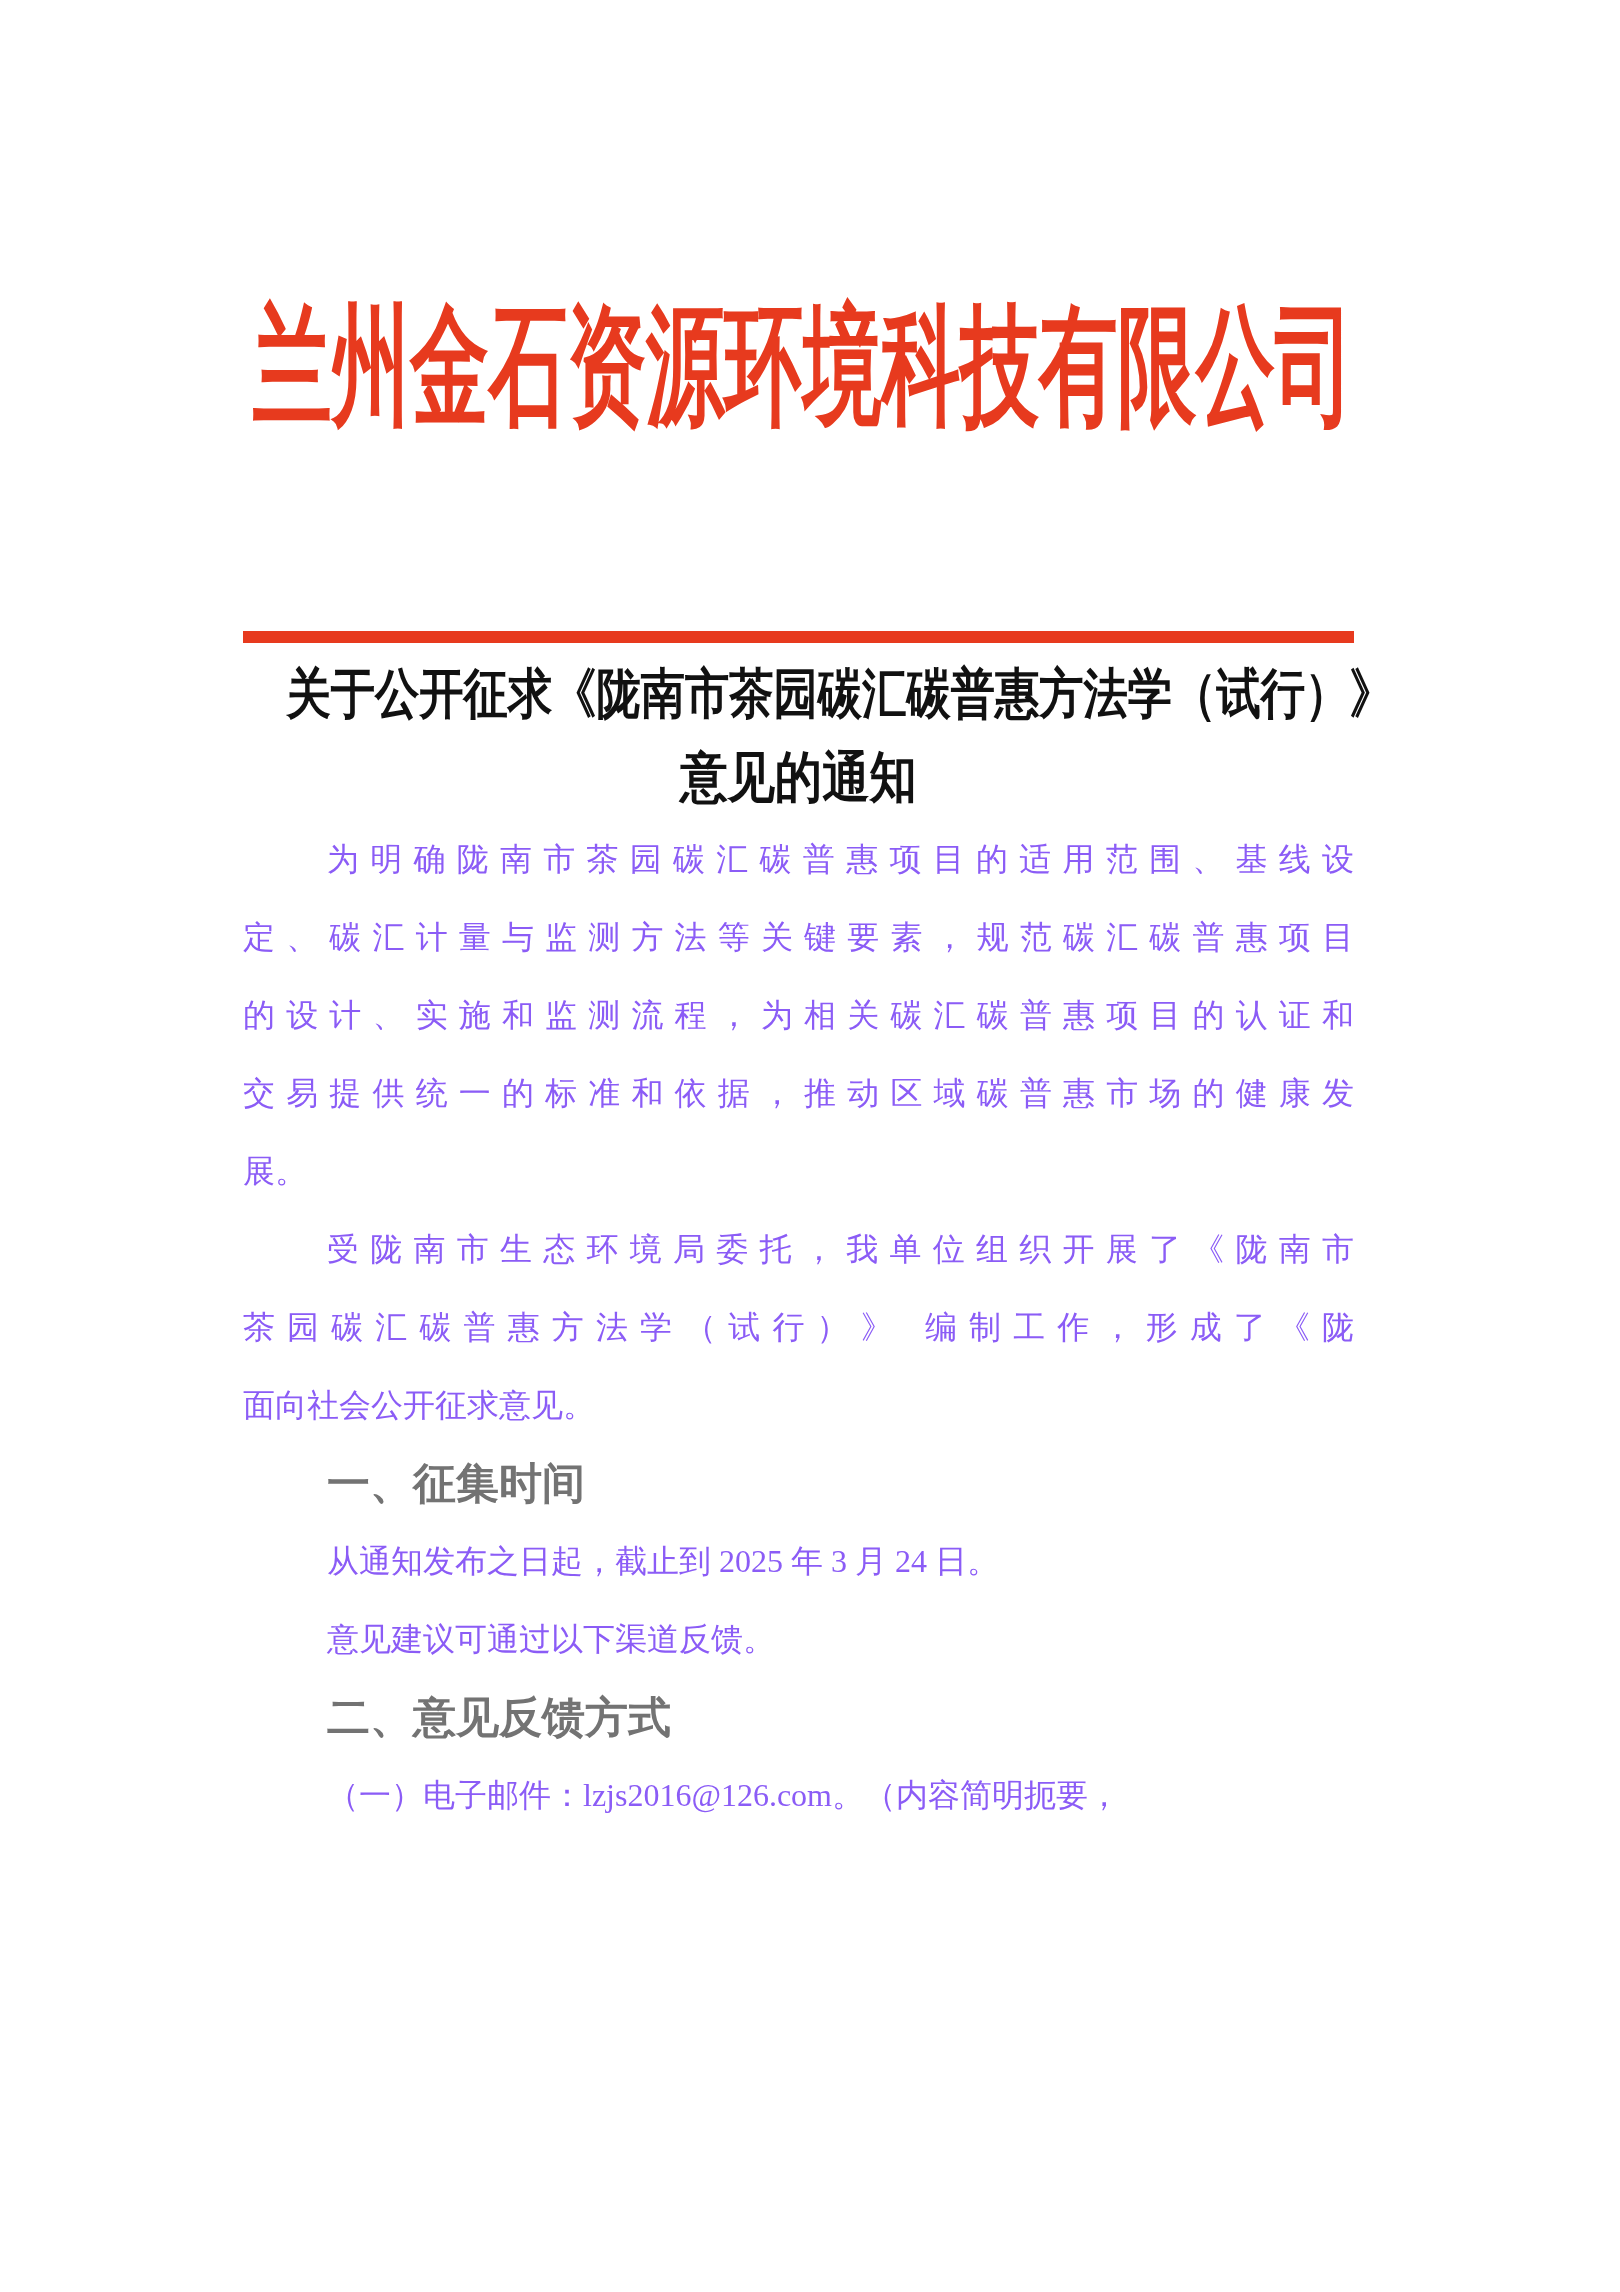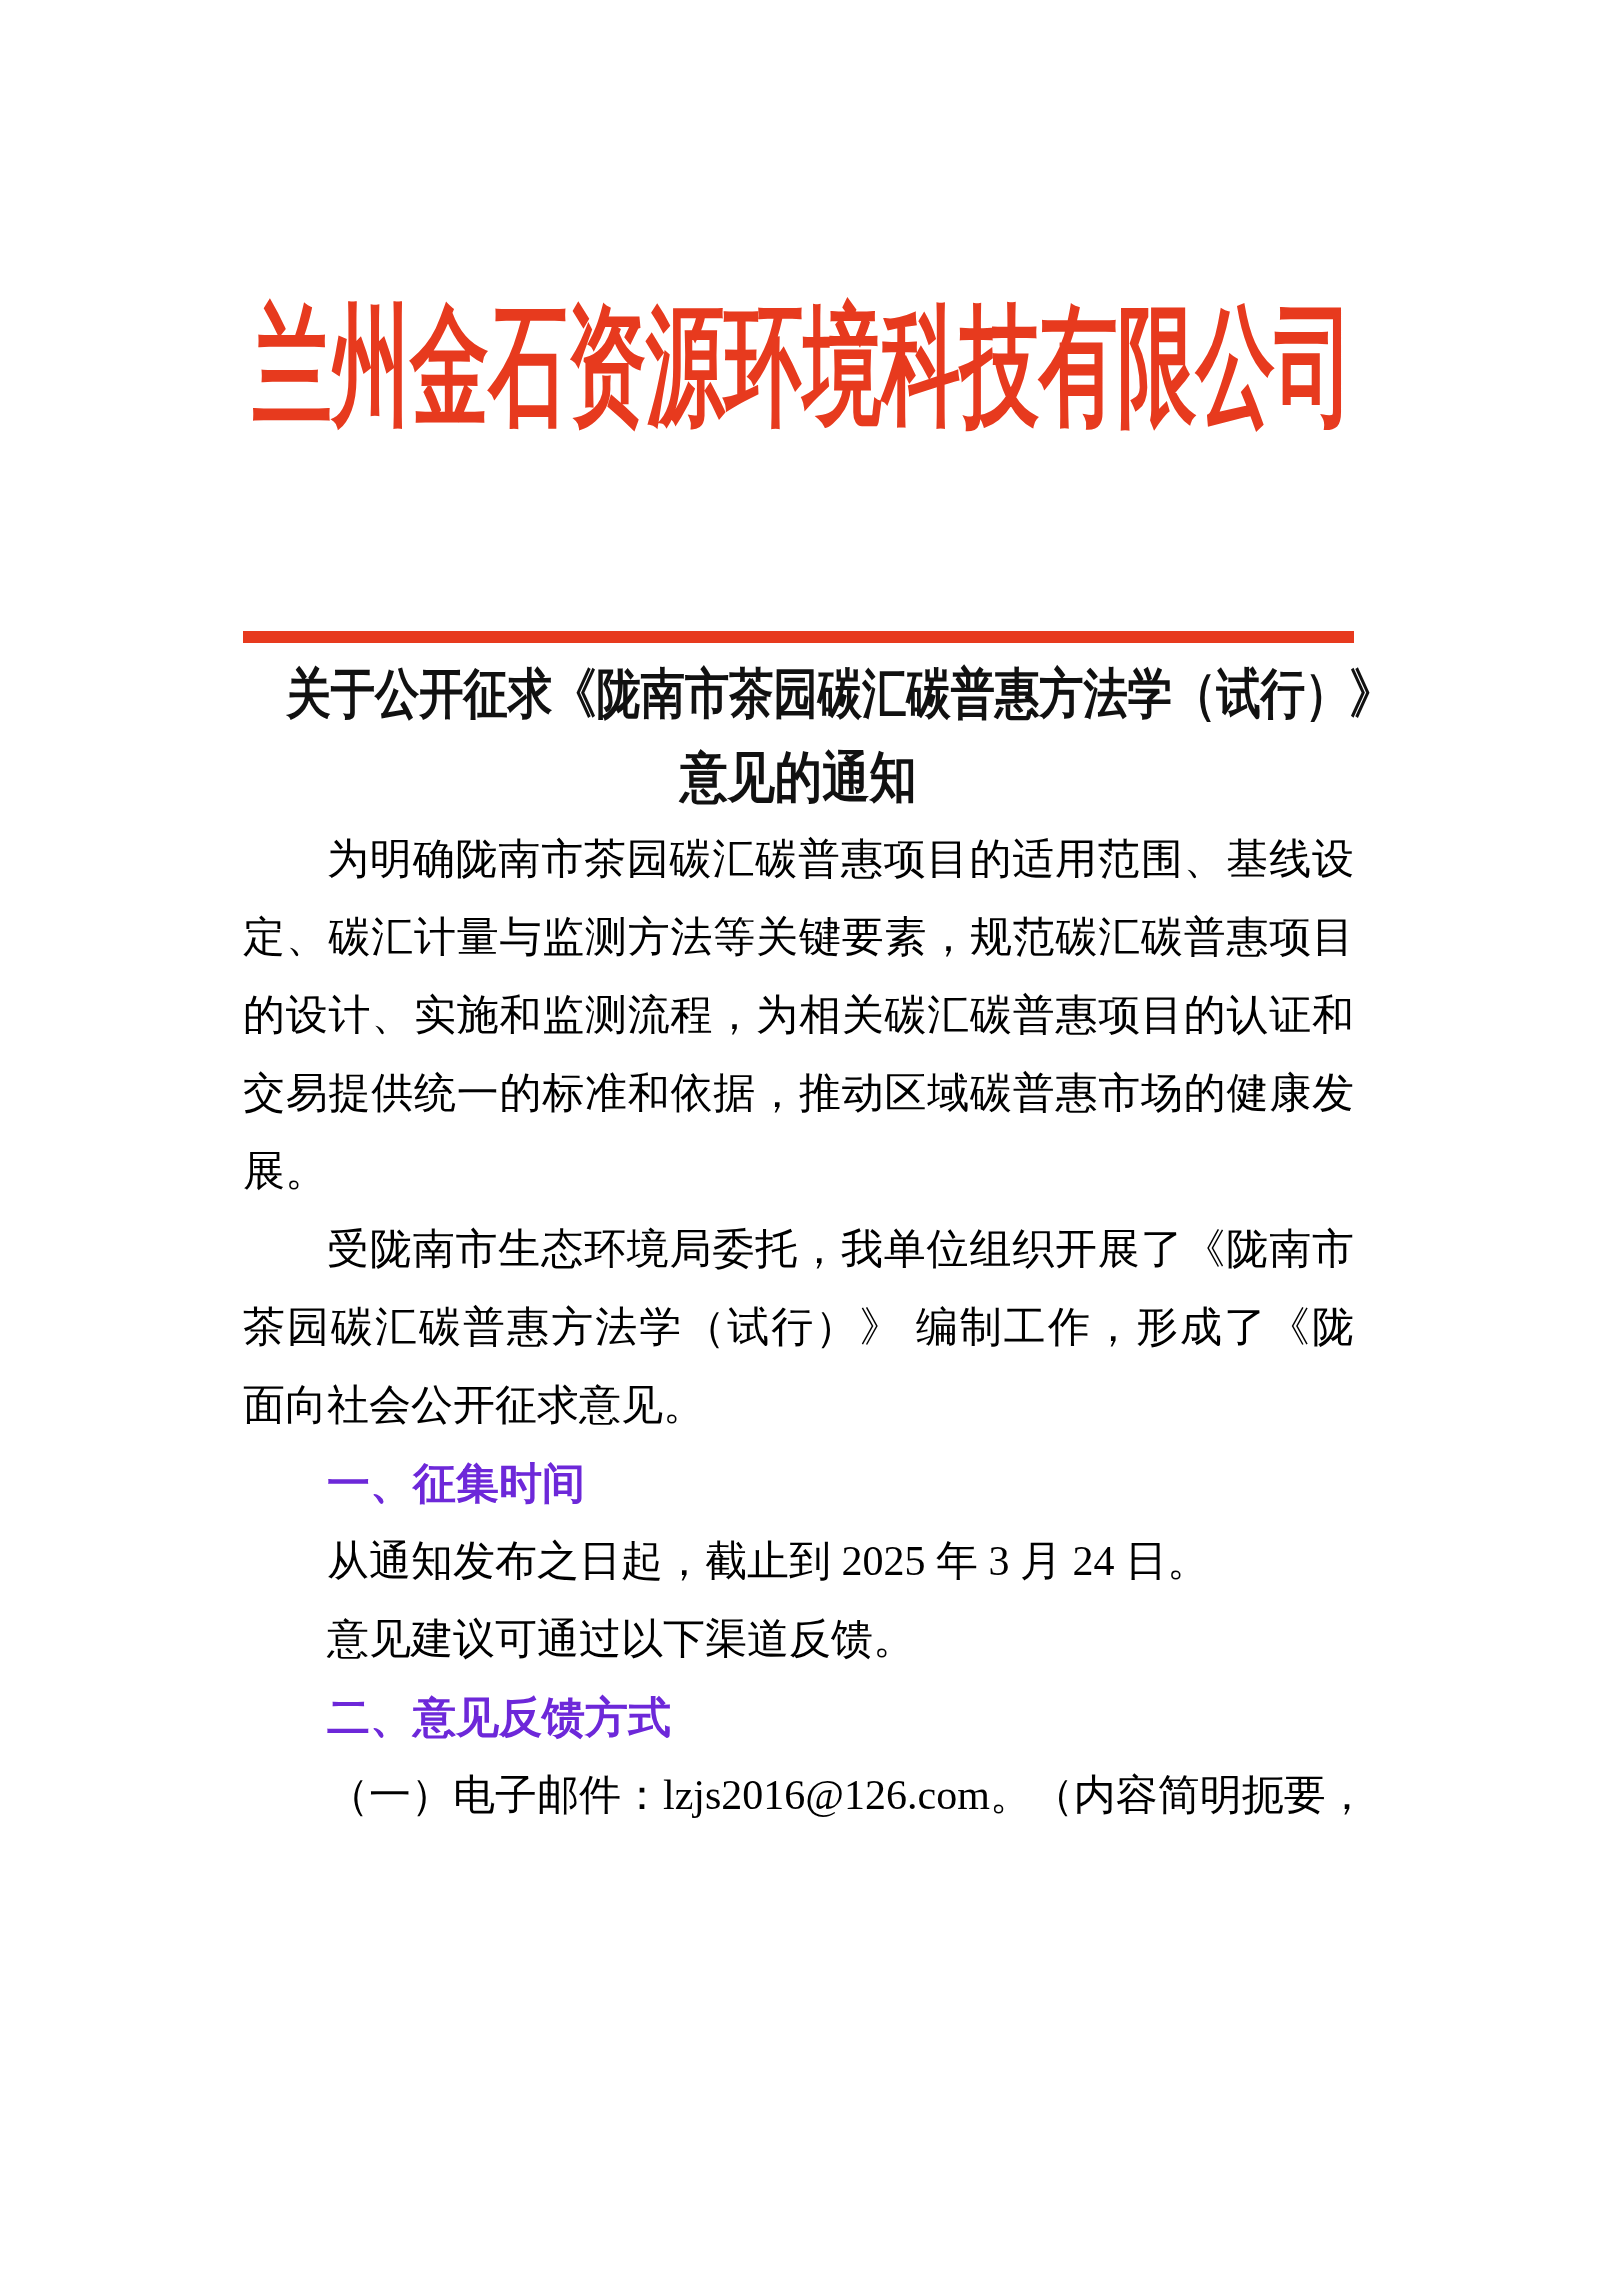--- a/index.html
+++ b/index.html
@@ -37,8 +37,8 @@
   
   #bodyblock{top:820px;left:243px;width:1111px;}
   .line{
-    height:78px;line-height:78px;font-size:42px;
-    white-space:nowrap;color:#000000;
+    height:78px;line-height:78px;font-size:32px;
+    white-space:nowrap;color:#8b5cf6;
   }
   .fill{
     white-space:normal;

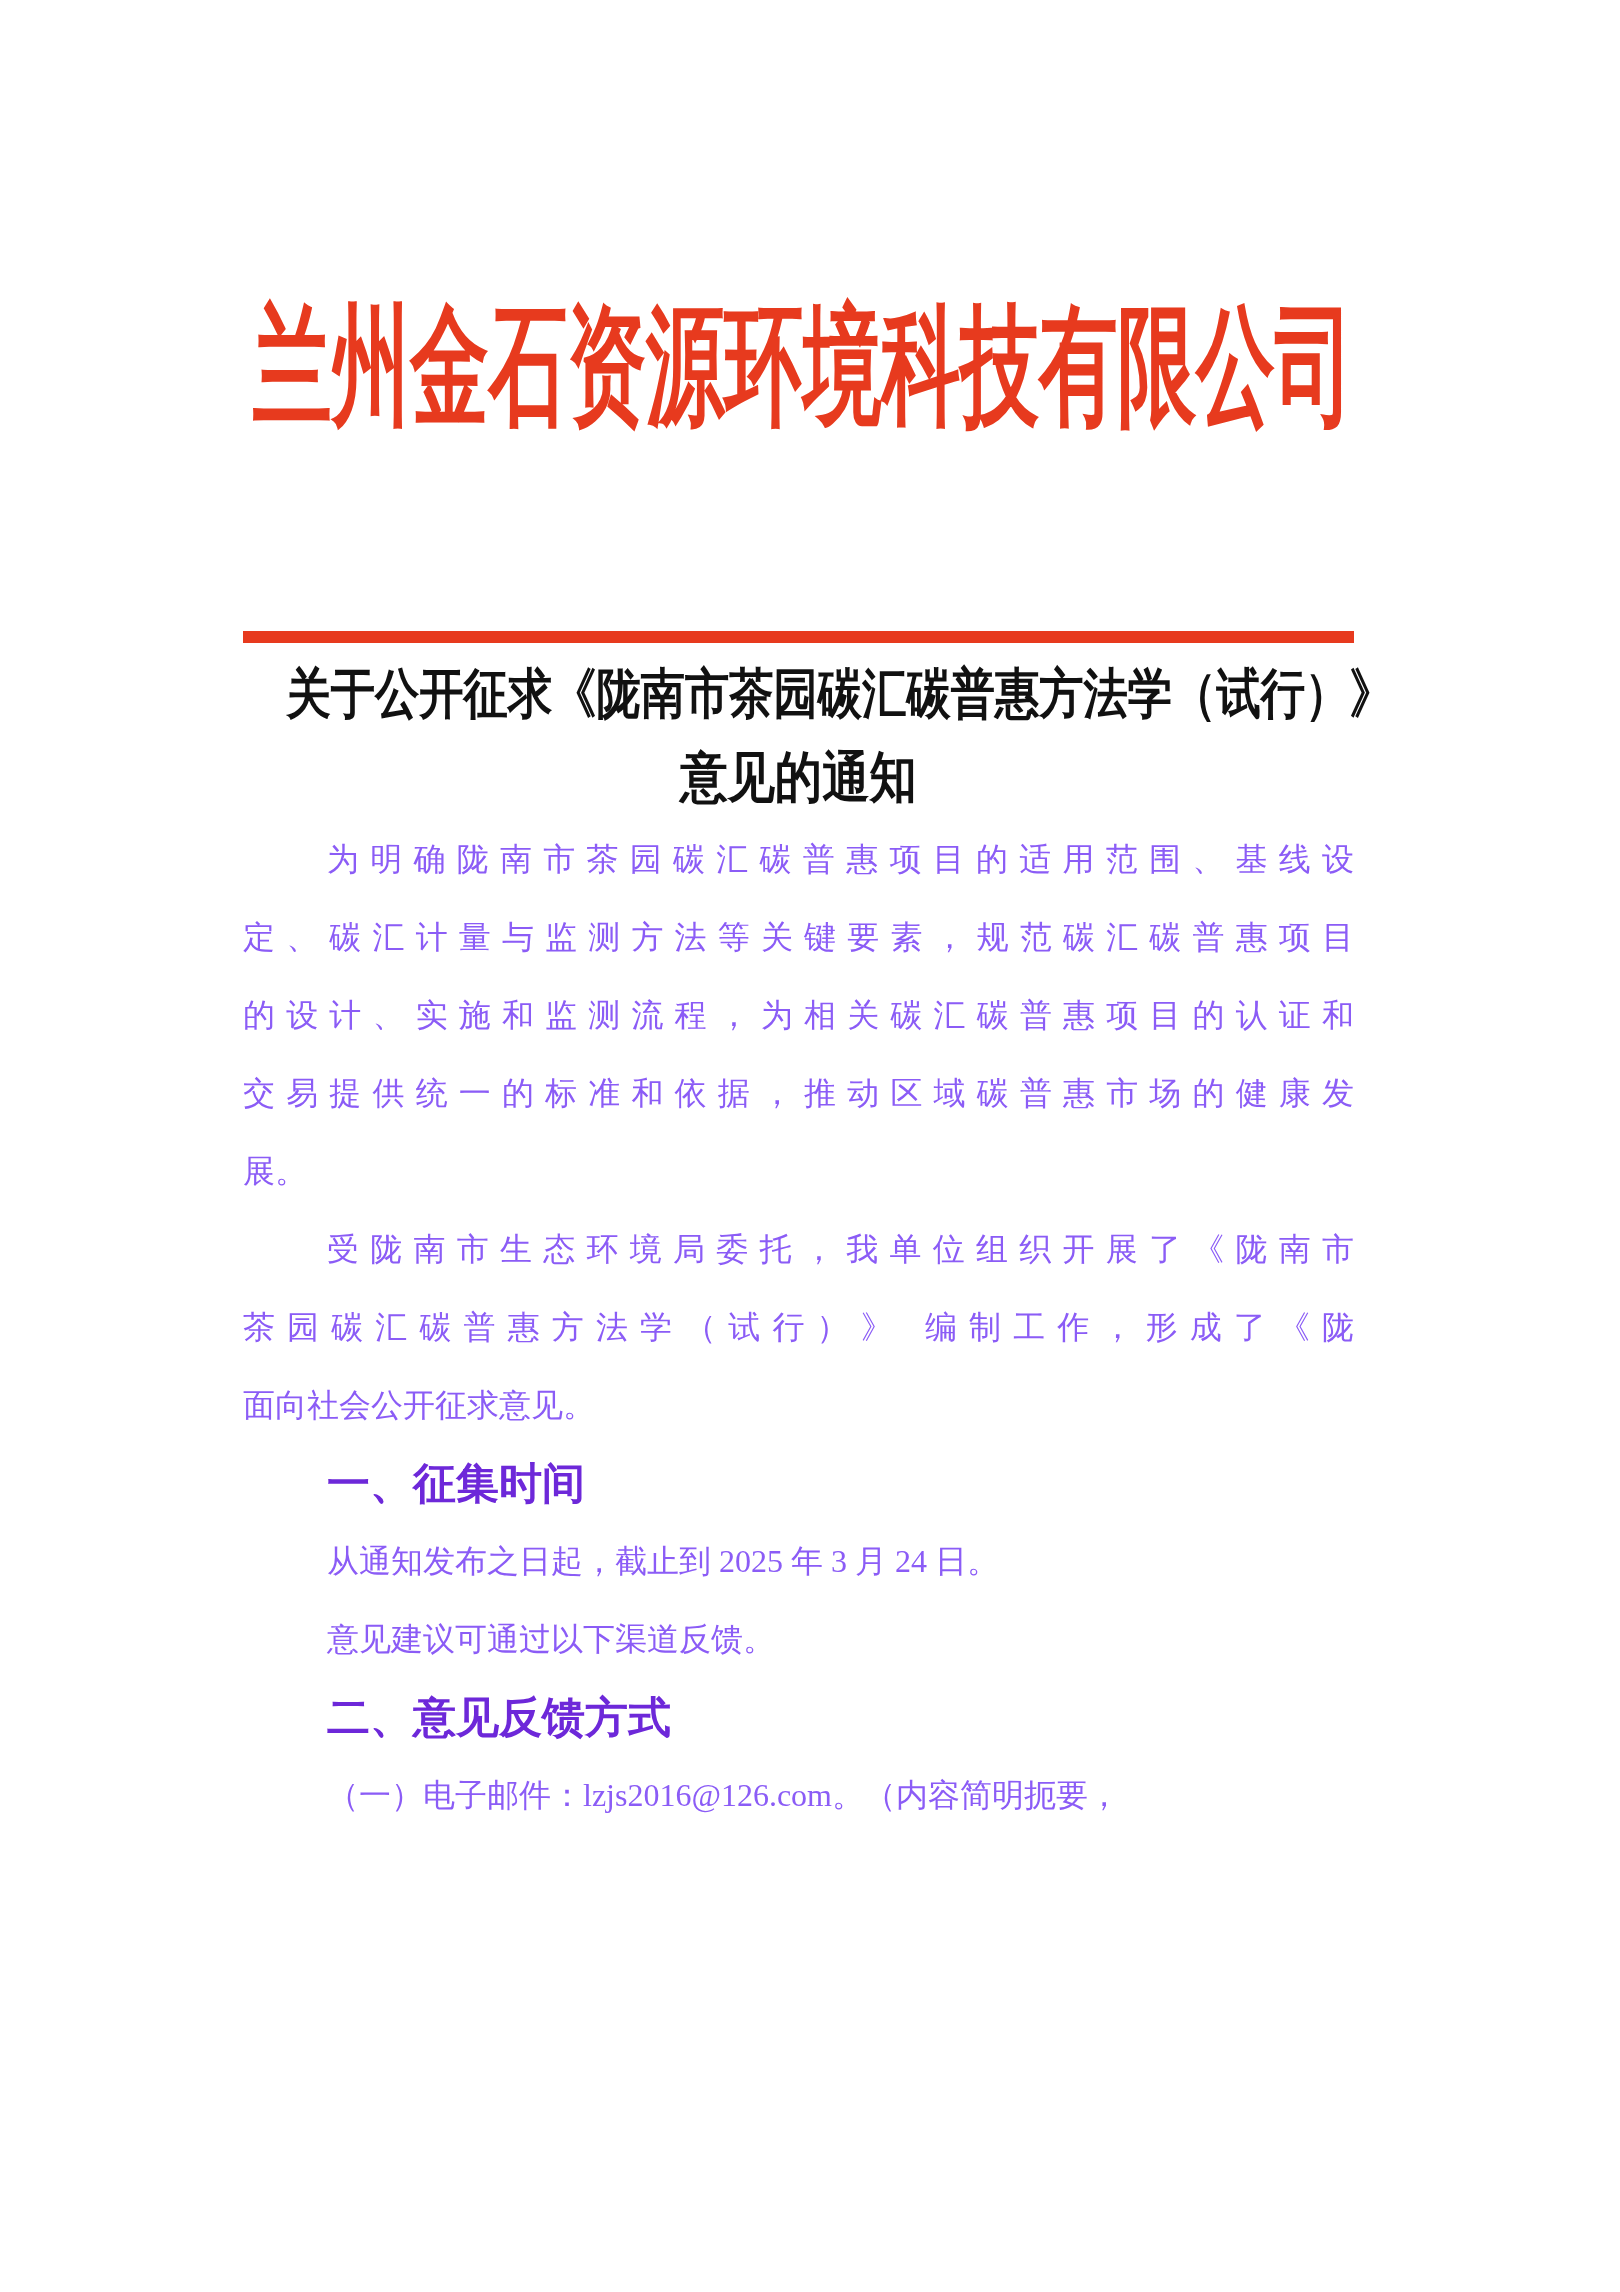--- a/index.html
+++ b/index.html
@@ -47,7 +47,7 @@
   .ind{padding-left:84px;}
   .head{
     font-family:"Liberation Sans","DejaVu Sans",sans-serif;
-    font-weight:700;font-size:43px;color:#6d28d9;
+    font-weight:700;font-size:43px;color:#737373;
   }
 </style>
 </head>

